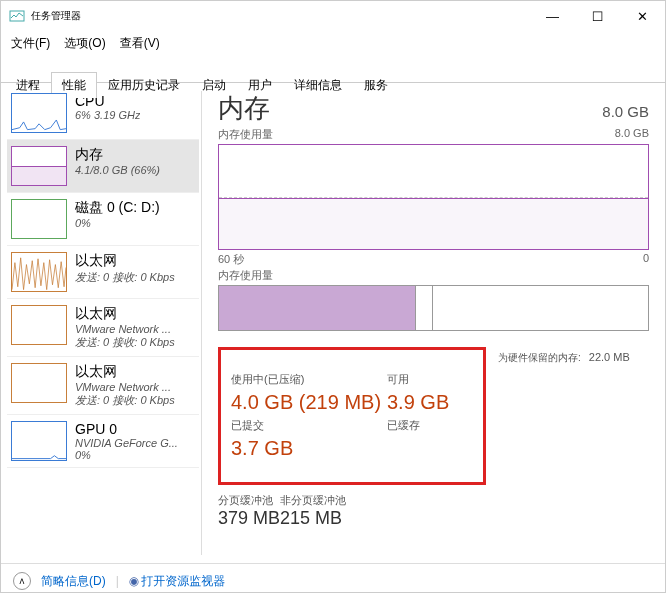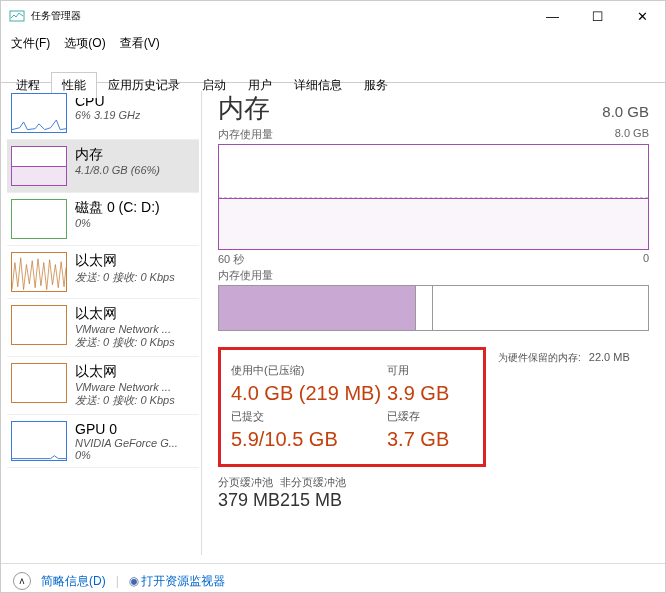--- a/index.html
+++ b/index.html
@@ -36,7 +36,7 @@
 .comp-used { flex: 0 0 46%; background: #c9a8d4; border-right: 1px solid #999; }
 .comp-mod { flex: 0 0 4%; border-right: 1px solid #999; }
 .stats { display: flex; margin-top: 16px; gap: 12px; }
-.redbox { border: 3px solid #d22; padding: 13px 10px; }
+.redbox { border: 3px solid #d22; padding: 22px 10px; }
 .stat-grid { display: grid; grid-template-columns: 156px 86px; row-gap: 4px; }
 .stat-label { font-size: 11px; color: #555; }
 .stat-val { font-size: 20px; color: #c2410c; }

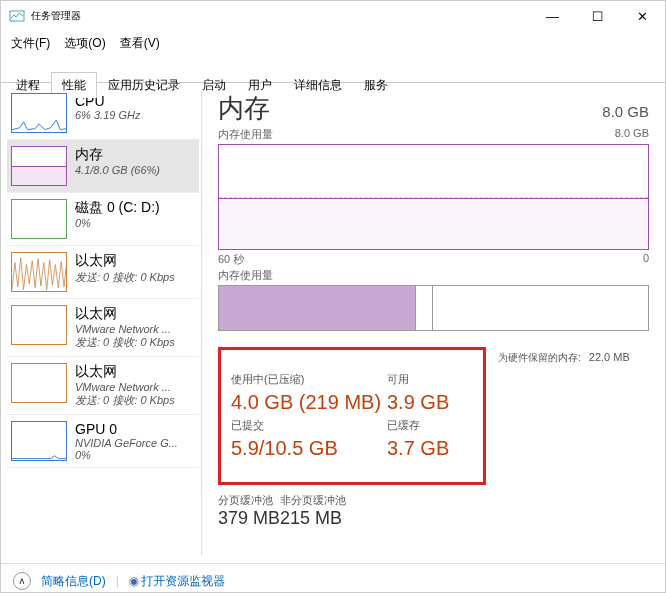--- a/index.html
+++ b/index.html
@@ -197,7 +197,6 @@
           <div class="stat-val">3.9 GB</div>
           <div class="stat-label">已提交</div>
           <div class="stat-label">已缓存</div>
-          <div class="stat-val">5.9/10.5 GB</div>
           <div class="stat-val">3.7 GB</div>
         </div>
       </div>

